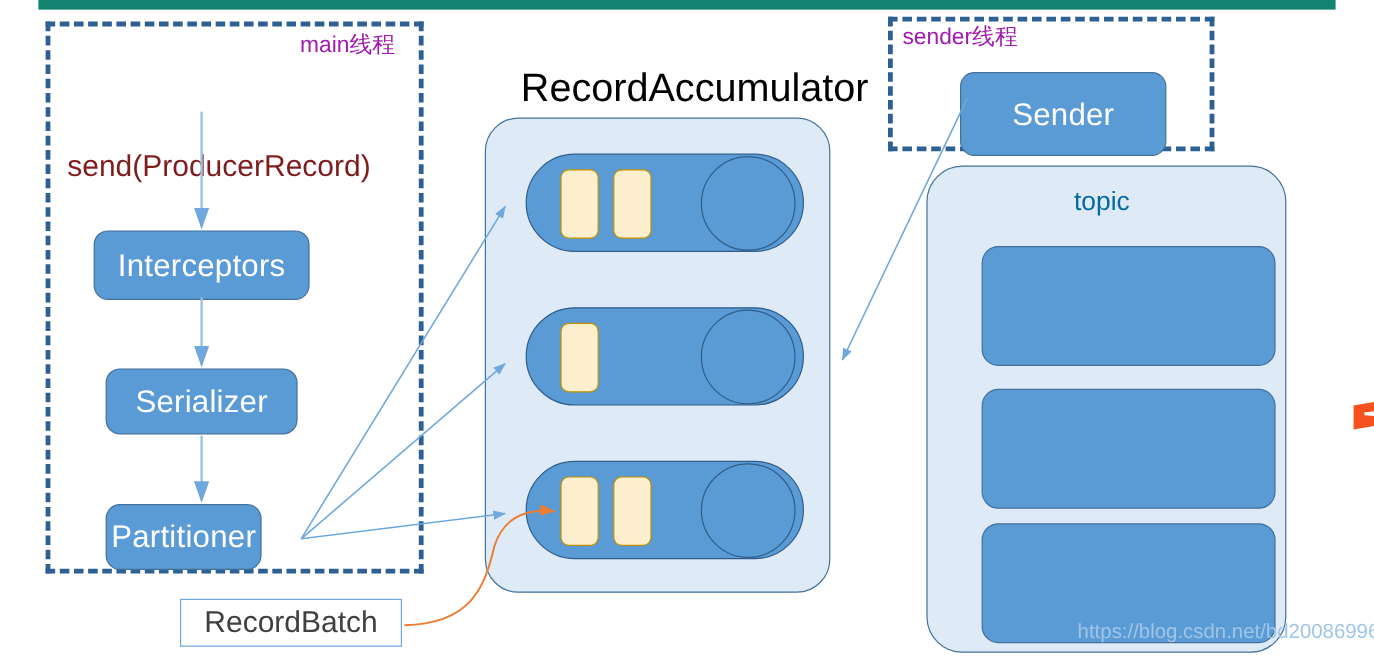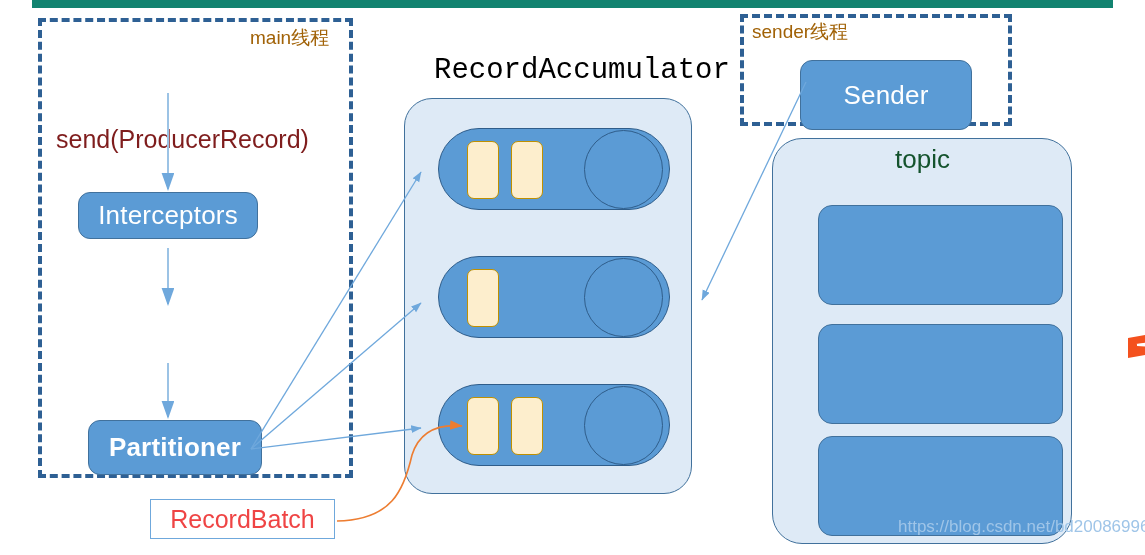--- a/index.html
+++ b/index.html
@@ -51,7 +51,7 @@
   .thread-label {
     position: absolute;
     font-size: 19px;
-    color: #a16207;
+    color: #a21caf;
     white-space: nowrap;
     line-height: 1;
   }

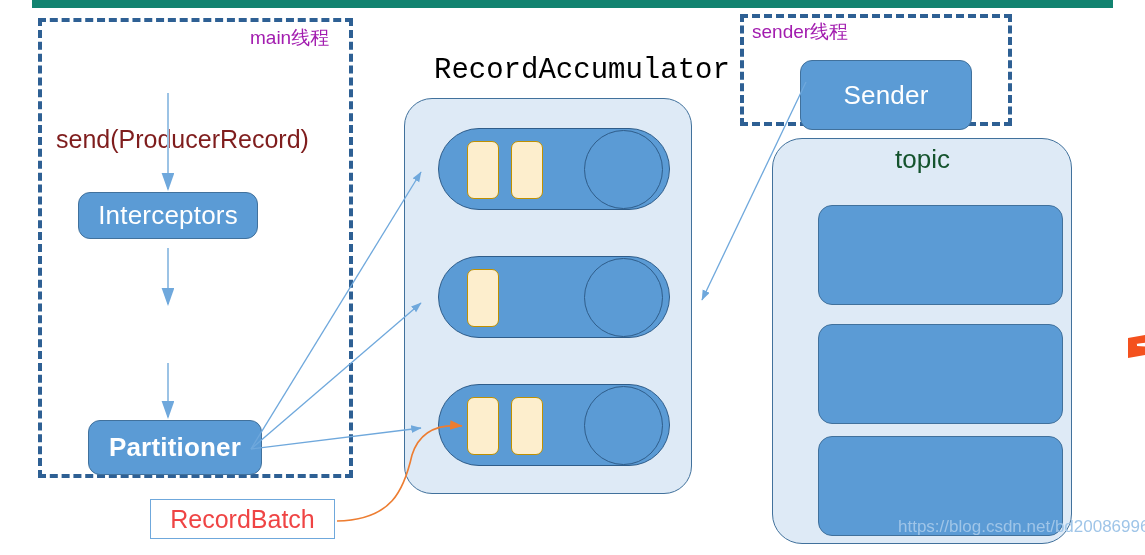--- a/index.html
+++ b/index.html
@@ -101,11 +101,10 @@
     position: absolute;
     left: 434px;
     top: 56px;
-    font-size: 29px;
+    font-size: 33px;
     color: #000000;
     white-space: nowrap;
     line-height: 1;
-    font-family: Liberation Mono, monospace;
   }
   #accumulator-container {
     position: absolute;

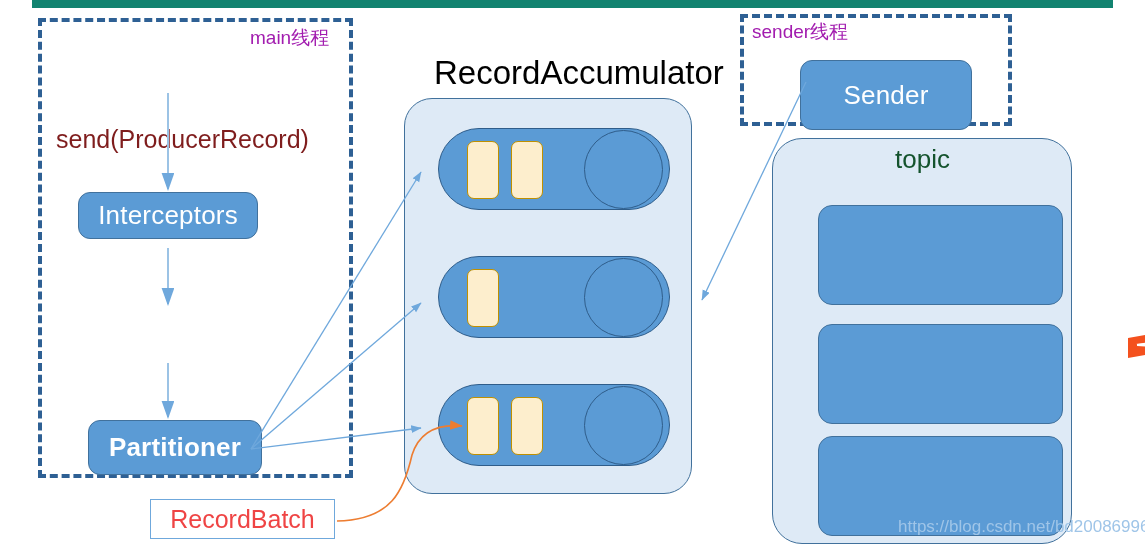--- a/index.html
+++ b/index.html
@@ -169,9 +169,9 @@
   #topic-title {
     position: absolute;
     left: 895px;
-    top: 146px;
-    font-size: 26px;
-    color: #14532d;
+    top: 157px;
+    font-size: 22px;
+    color: #0369a1;
     white-space: nowrap;
     line-height: 1;
   }

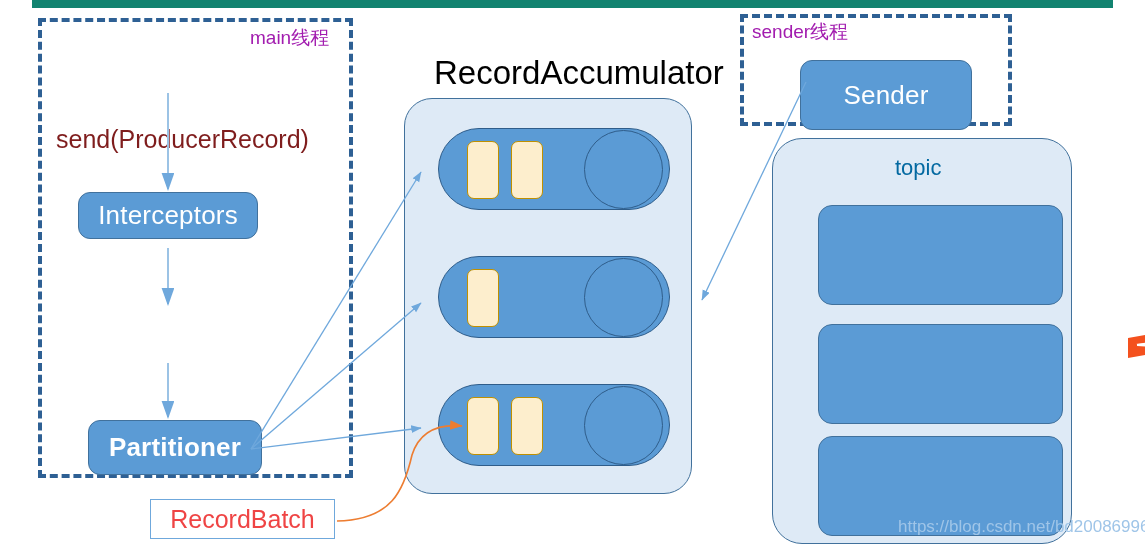--- a/index.html
+++ b/index.html
@@ -80,7 +80,7 @@
     letter-spacing: 0.2px;
   }
   #box-producer    { left: 88px;  top: 35px;  width: 160px; height: 58px; }
-  #box-interceptors{ left: 78px;  top: 192px; width: 180px; height: 47px; }
+  #box-interceptors{ left: 78px;  top: 192px; width: 180px; height: 58px; }
   #box-serializer  { left: 88px;  top: 307px; width: 160px; height: 55px; }
   #box-partitioner { left: 88px;  top: 420px; width: 174px; height: 55px; font-weight: bold; }
   #box-sender      { left: 800px; top: 60px;  width: 172px; height: 70px; }

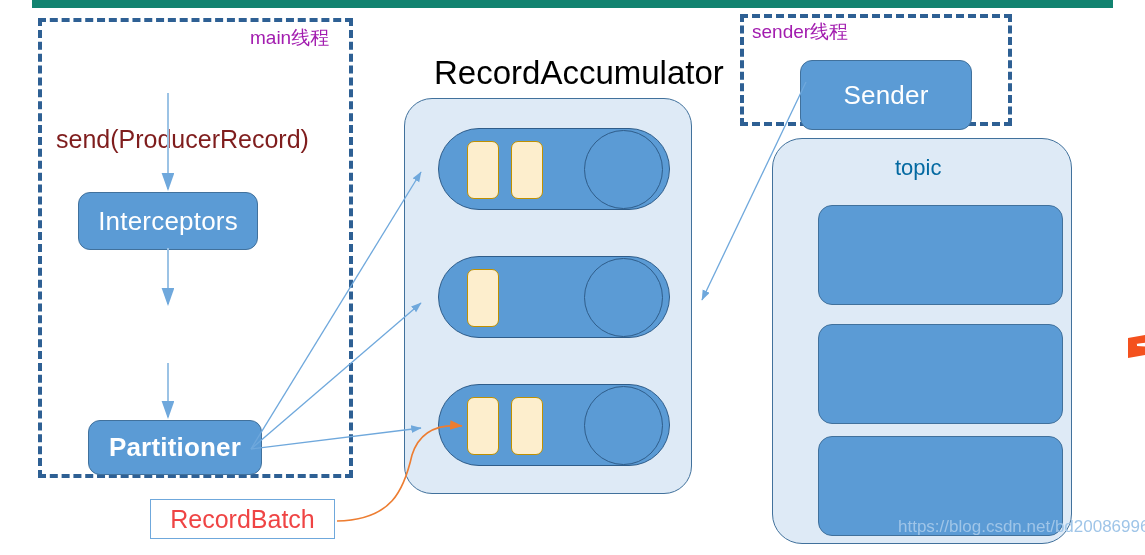--- a/index.html
+++ b/index.html
@@ -251,6 +251,7 @@
 
   <div class="stage-box" id="box-interceptors">Interceptors</div>
 
+  <div class="stage-box" id="box-serializer">Serializer</div>
 
   <div class="stage-box" id="box-partitioner">Partitioner</div>
 

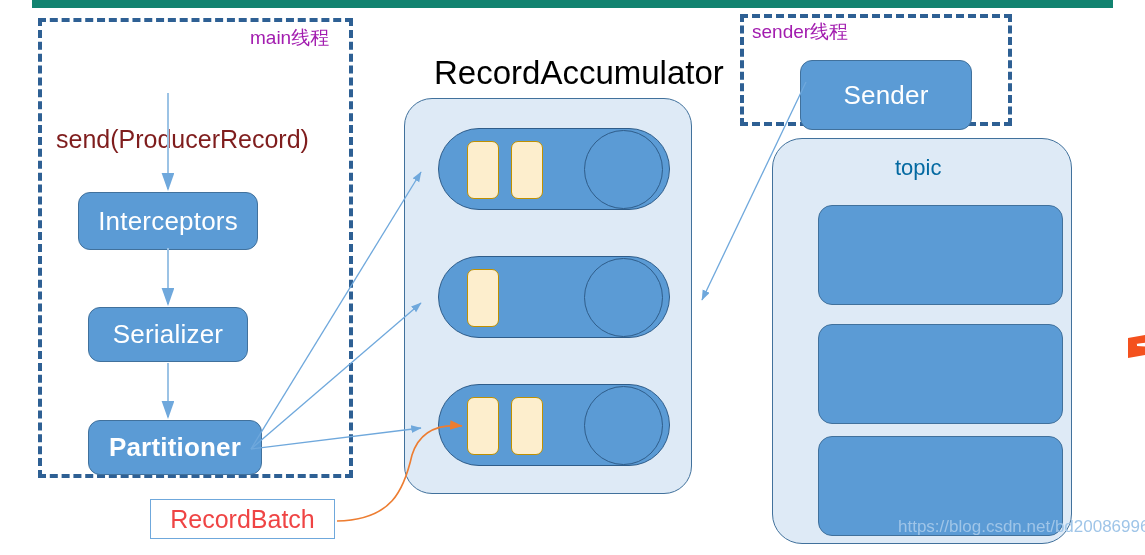--- a/index.html
+++ b/index.html
@@ -82,7 +82,7 @@
   #box-producer    { left: 88px;  top: 35px;  width: 160px; height: 58px; }
   #box-interceptors{ left: 78px;  top: 192px; width: 180px; height: 58px; }
   #box-serializer  { left: 88px;  top: 307px; width: 160px; height: 55px; }
-  #box-partitioner { left: 88px;  top: 420px; width: 174px; height: 55px; font-weight: bold; }
+  #box-partitioner { left: 88px;  top: 420px; width: 130px; height: 55px; }
   #box-sender      { left: 800px; top: 60px;  width: 172px; height: 70px; }
 
   

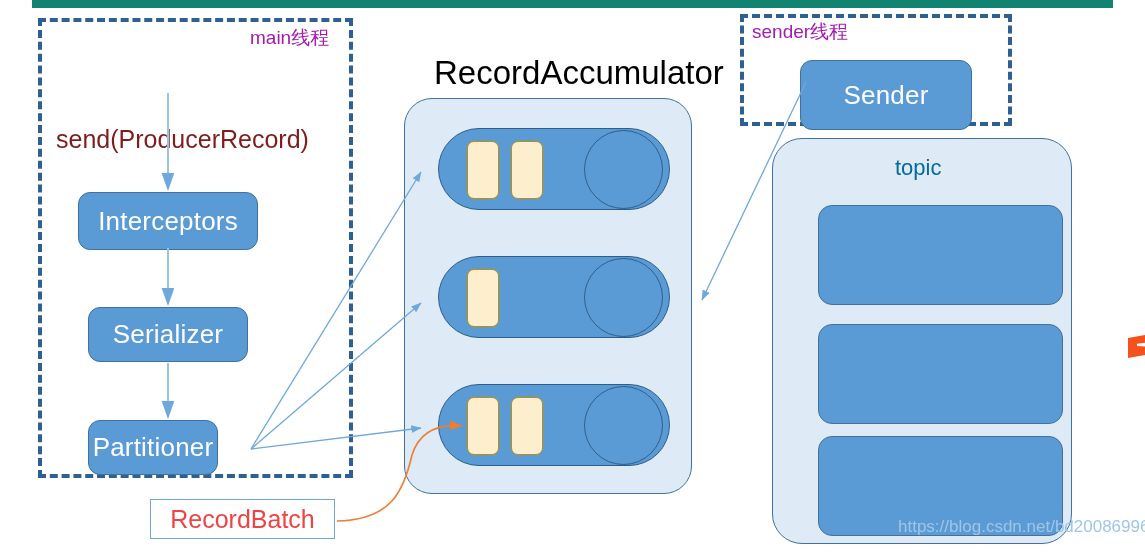--- a/index.html
+++ b/index.html
@@ -202,7 +202,7 @@
     display: flex;
     align-items: center;
     justify-content: center;
-    color: #ef4444;
+    color: #404040;
     font-size: 25px;
   }
 

